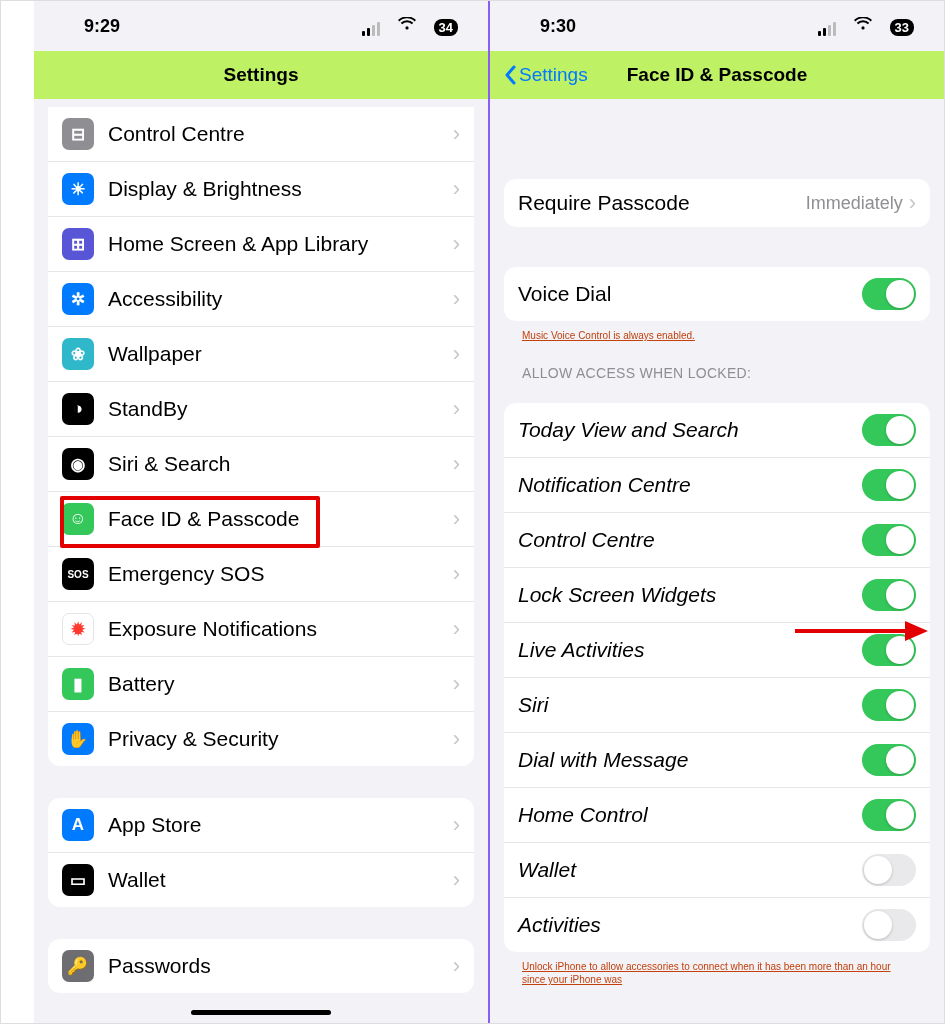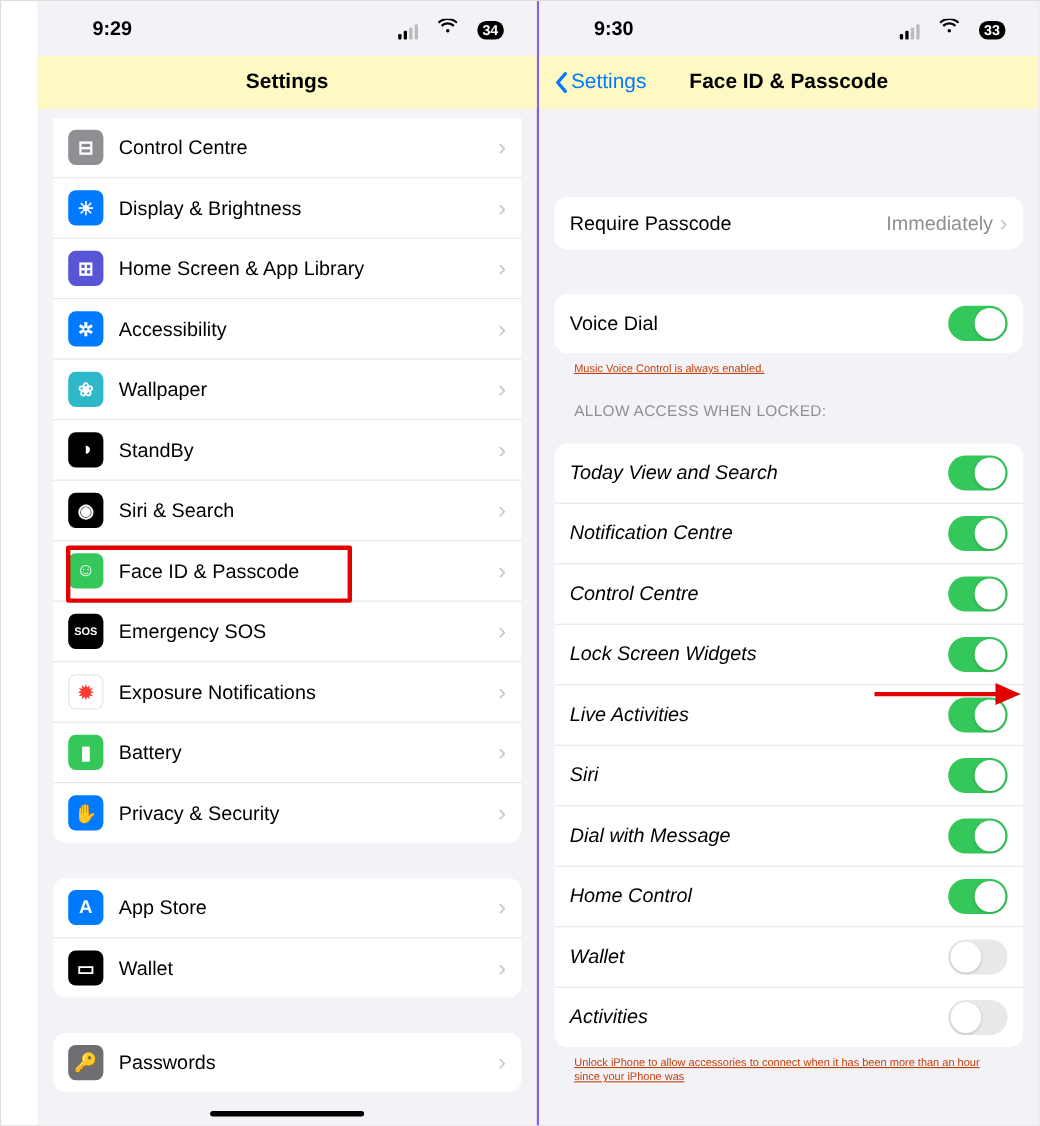--- a/index.html
+++ b/index.html
@@ -47,7 +47,7 @@
   height: 48px;
   display: flex; align-items: center; justify-content: center;
   position: relative;
-  background: #fef9c3;
+  background: #bef264;
 }
 .nav-title { font-size: 19px; font-weight: 600; }
 .nav-back {

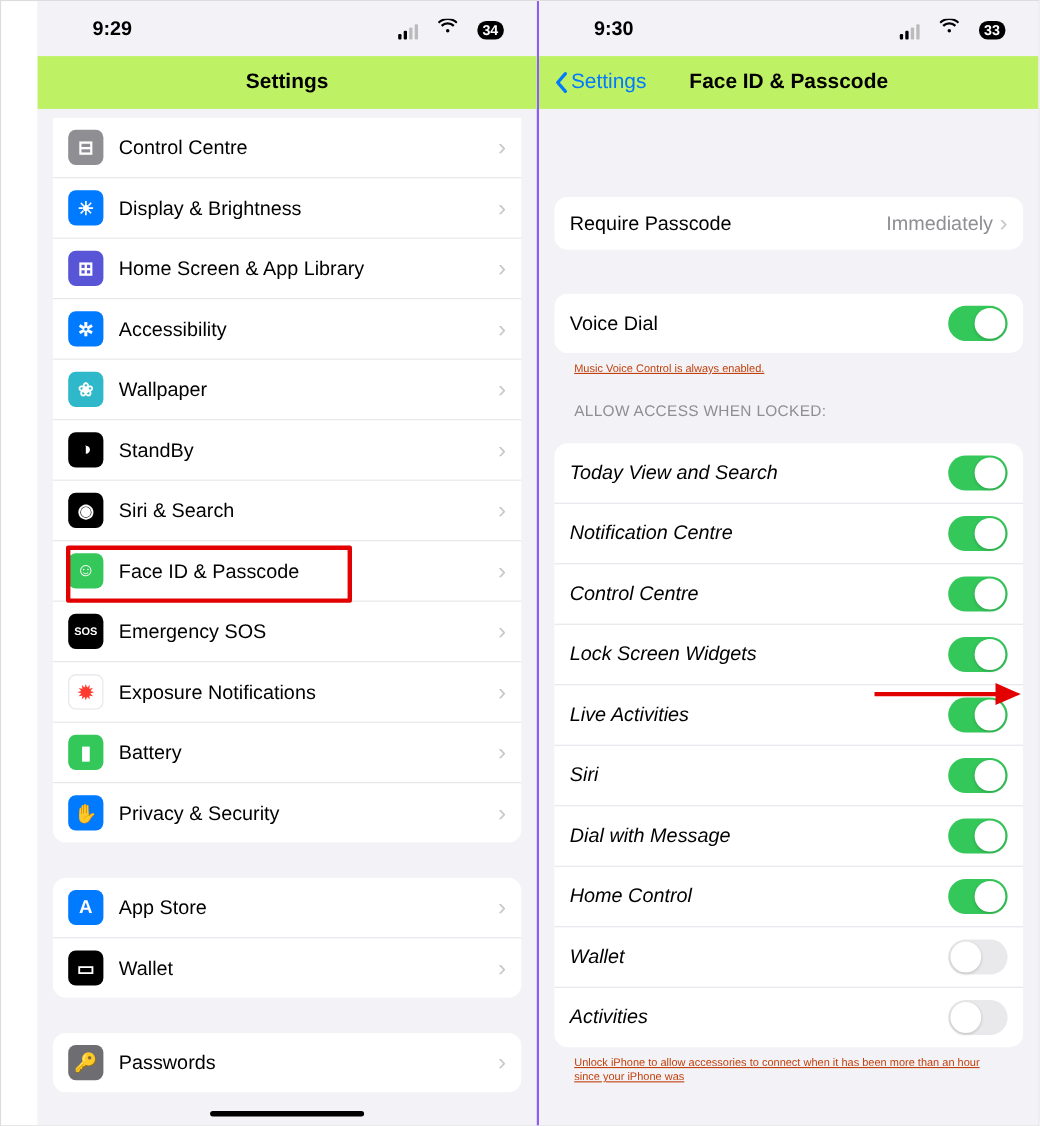--- a/index.html
+++ b/index.html
@@ -78,7 +78,7 @@
   color: #fff; font-size: 17px; font-weight: 600;
   flex-shrink: 0;
 }
-.row-label { flex: 1; font-size: 18px; color: #000; }
+.row-label { flex: 1; font-size: 21px; color: #000; }
 .row-value { color: #8e8e93; font-size: 18px; margin-right: 6px; }
 .chev { color: #c7c7cc; font-size: 22px; font-weight: 400; }
 .toggle {

